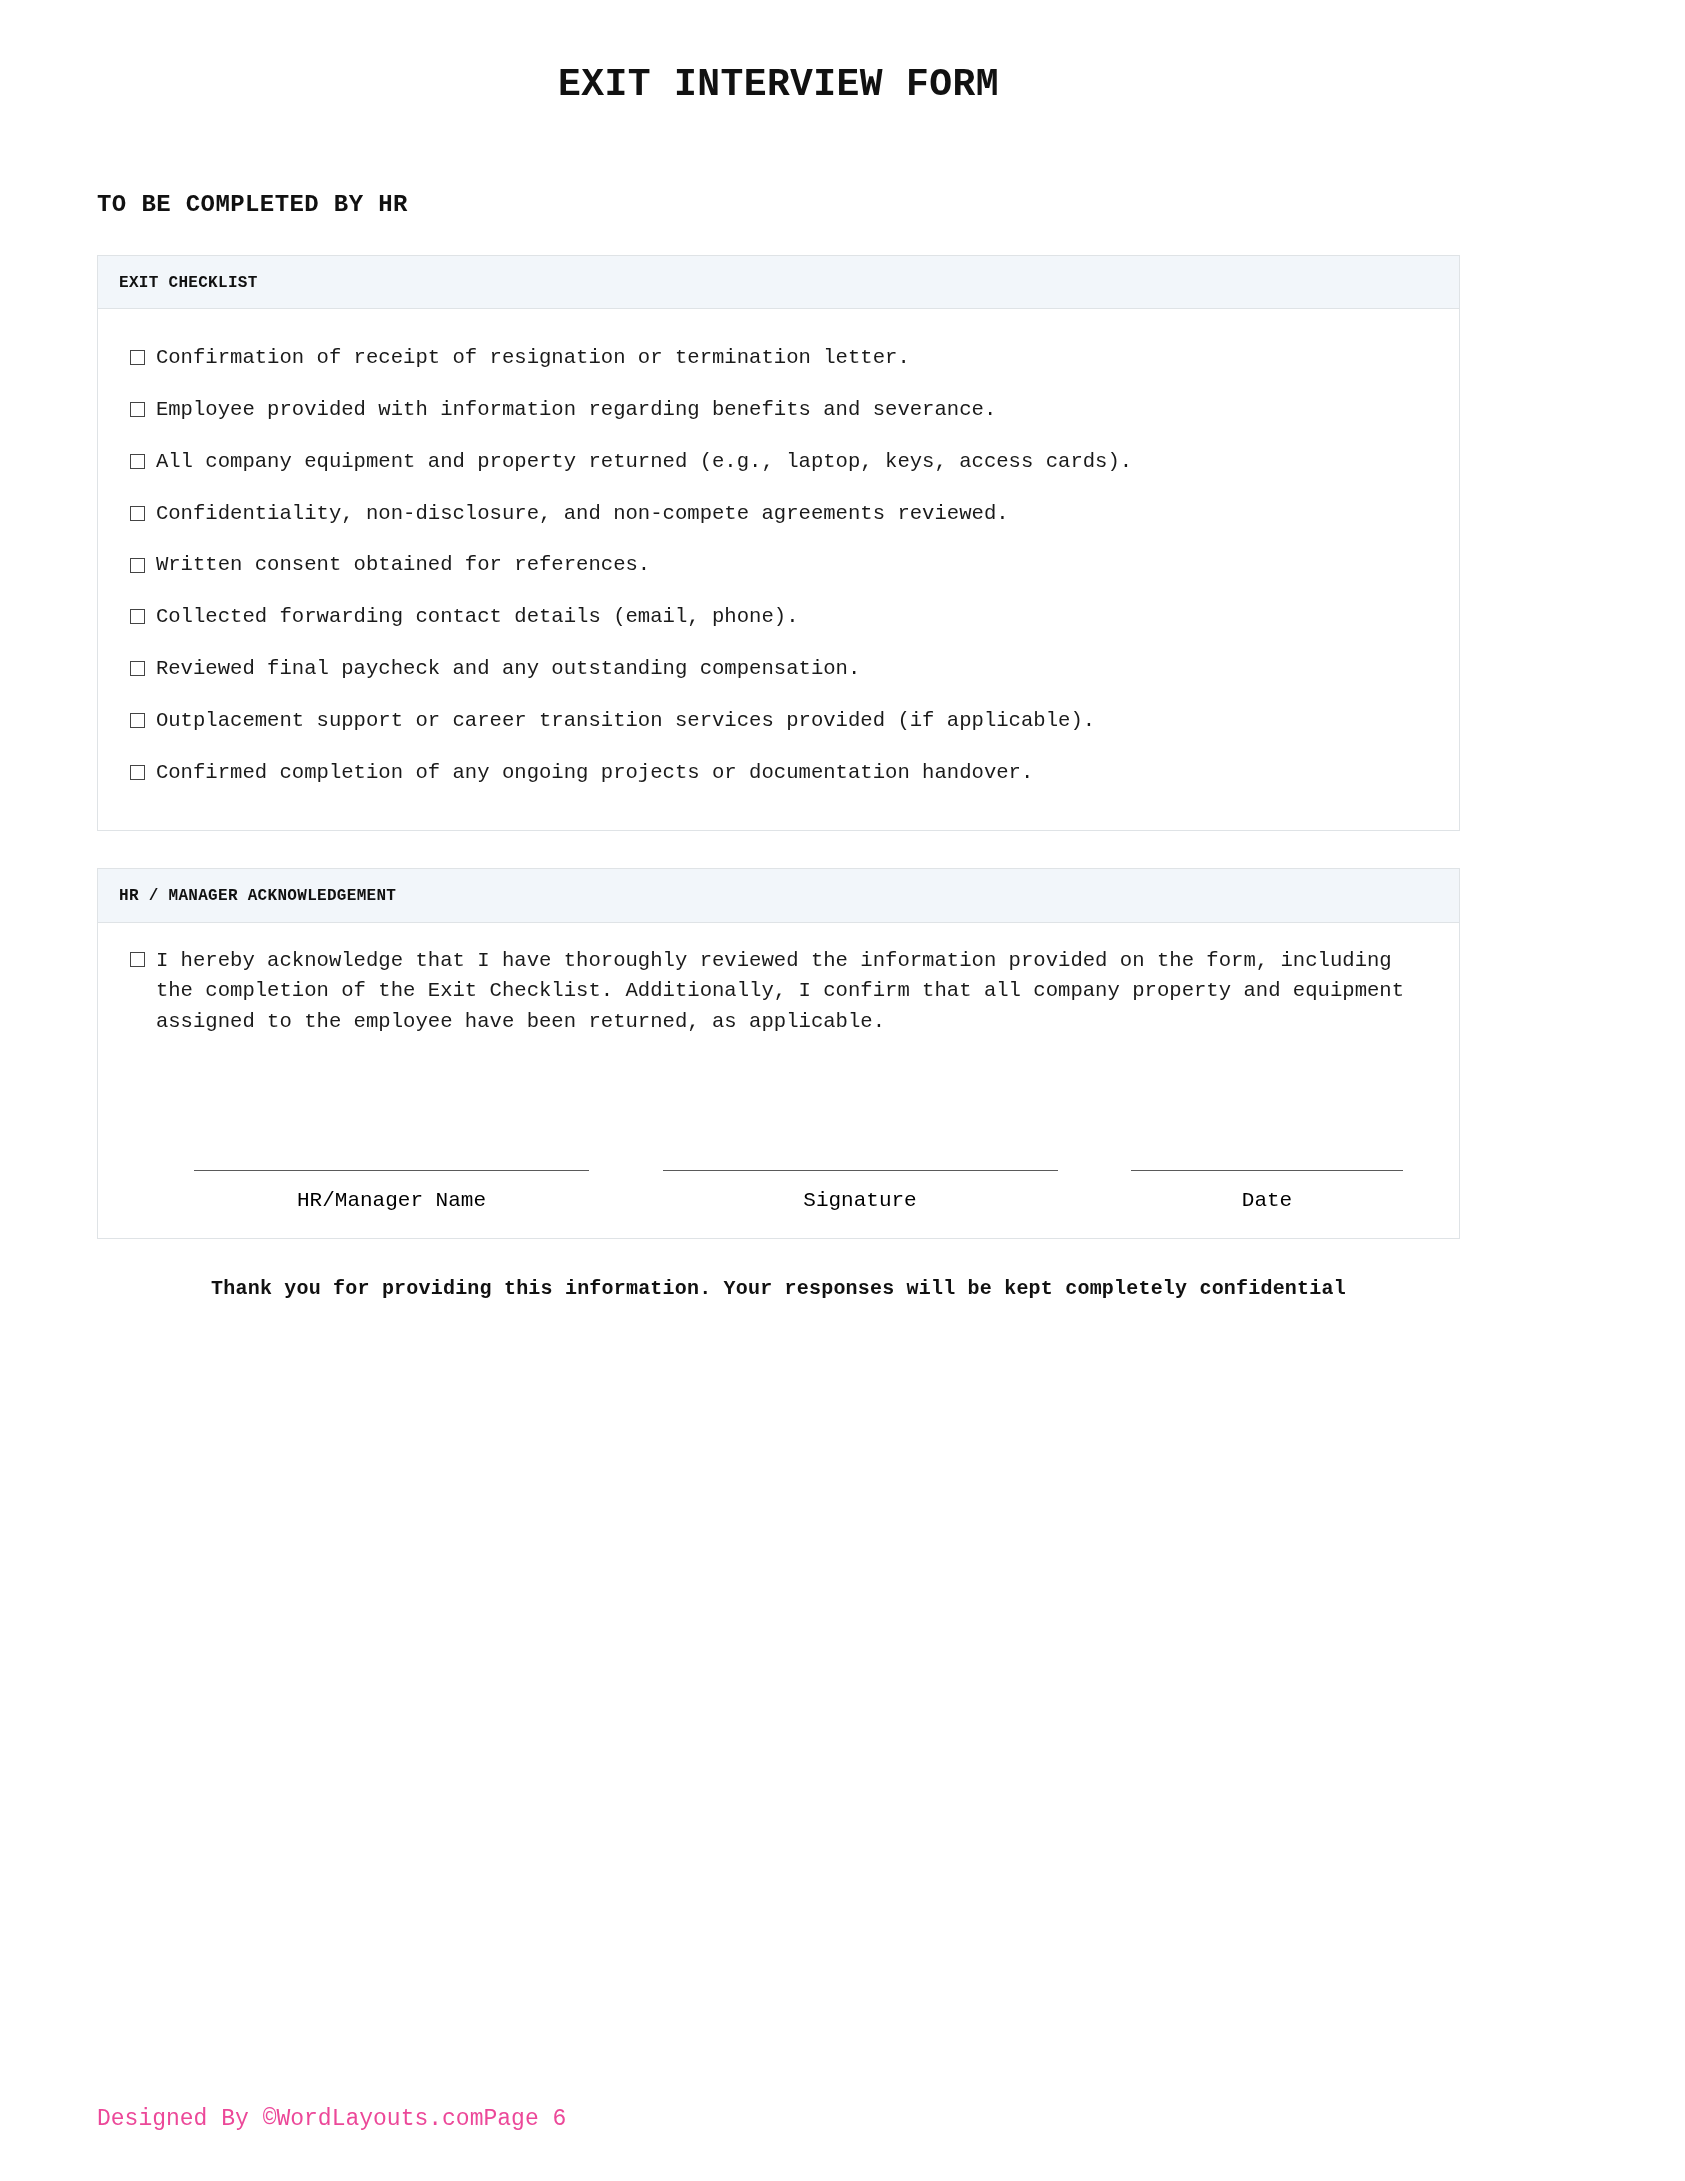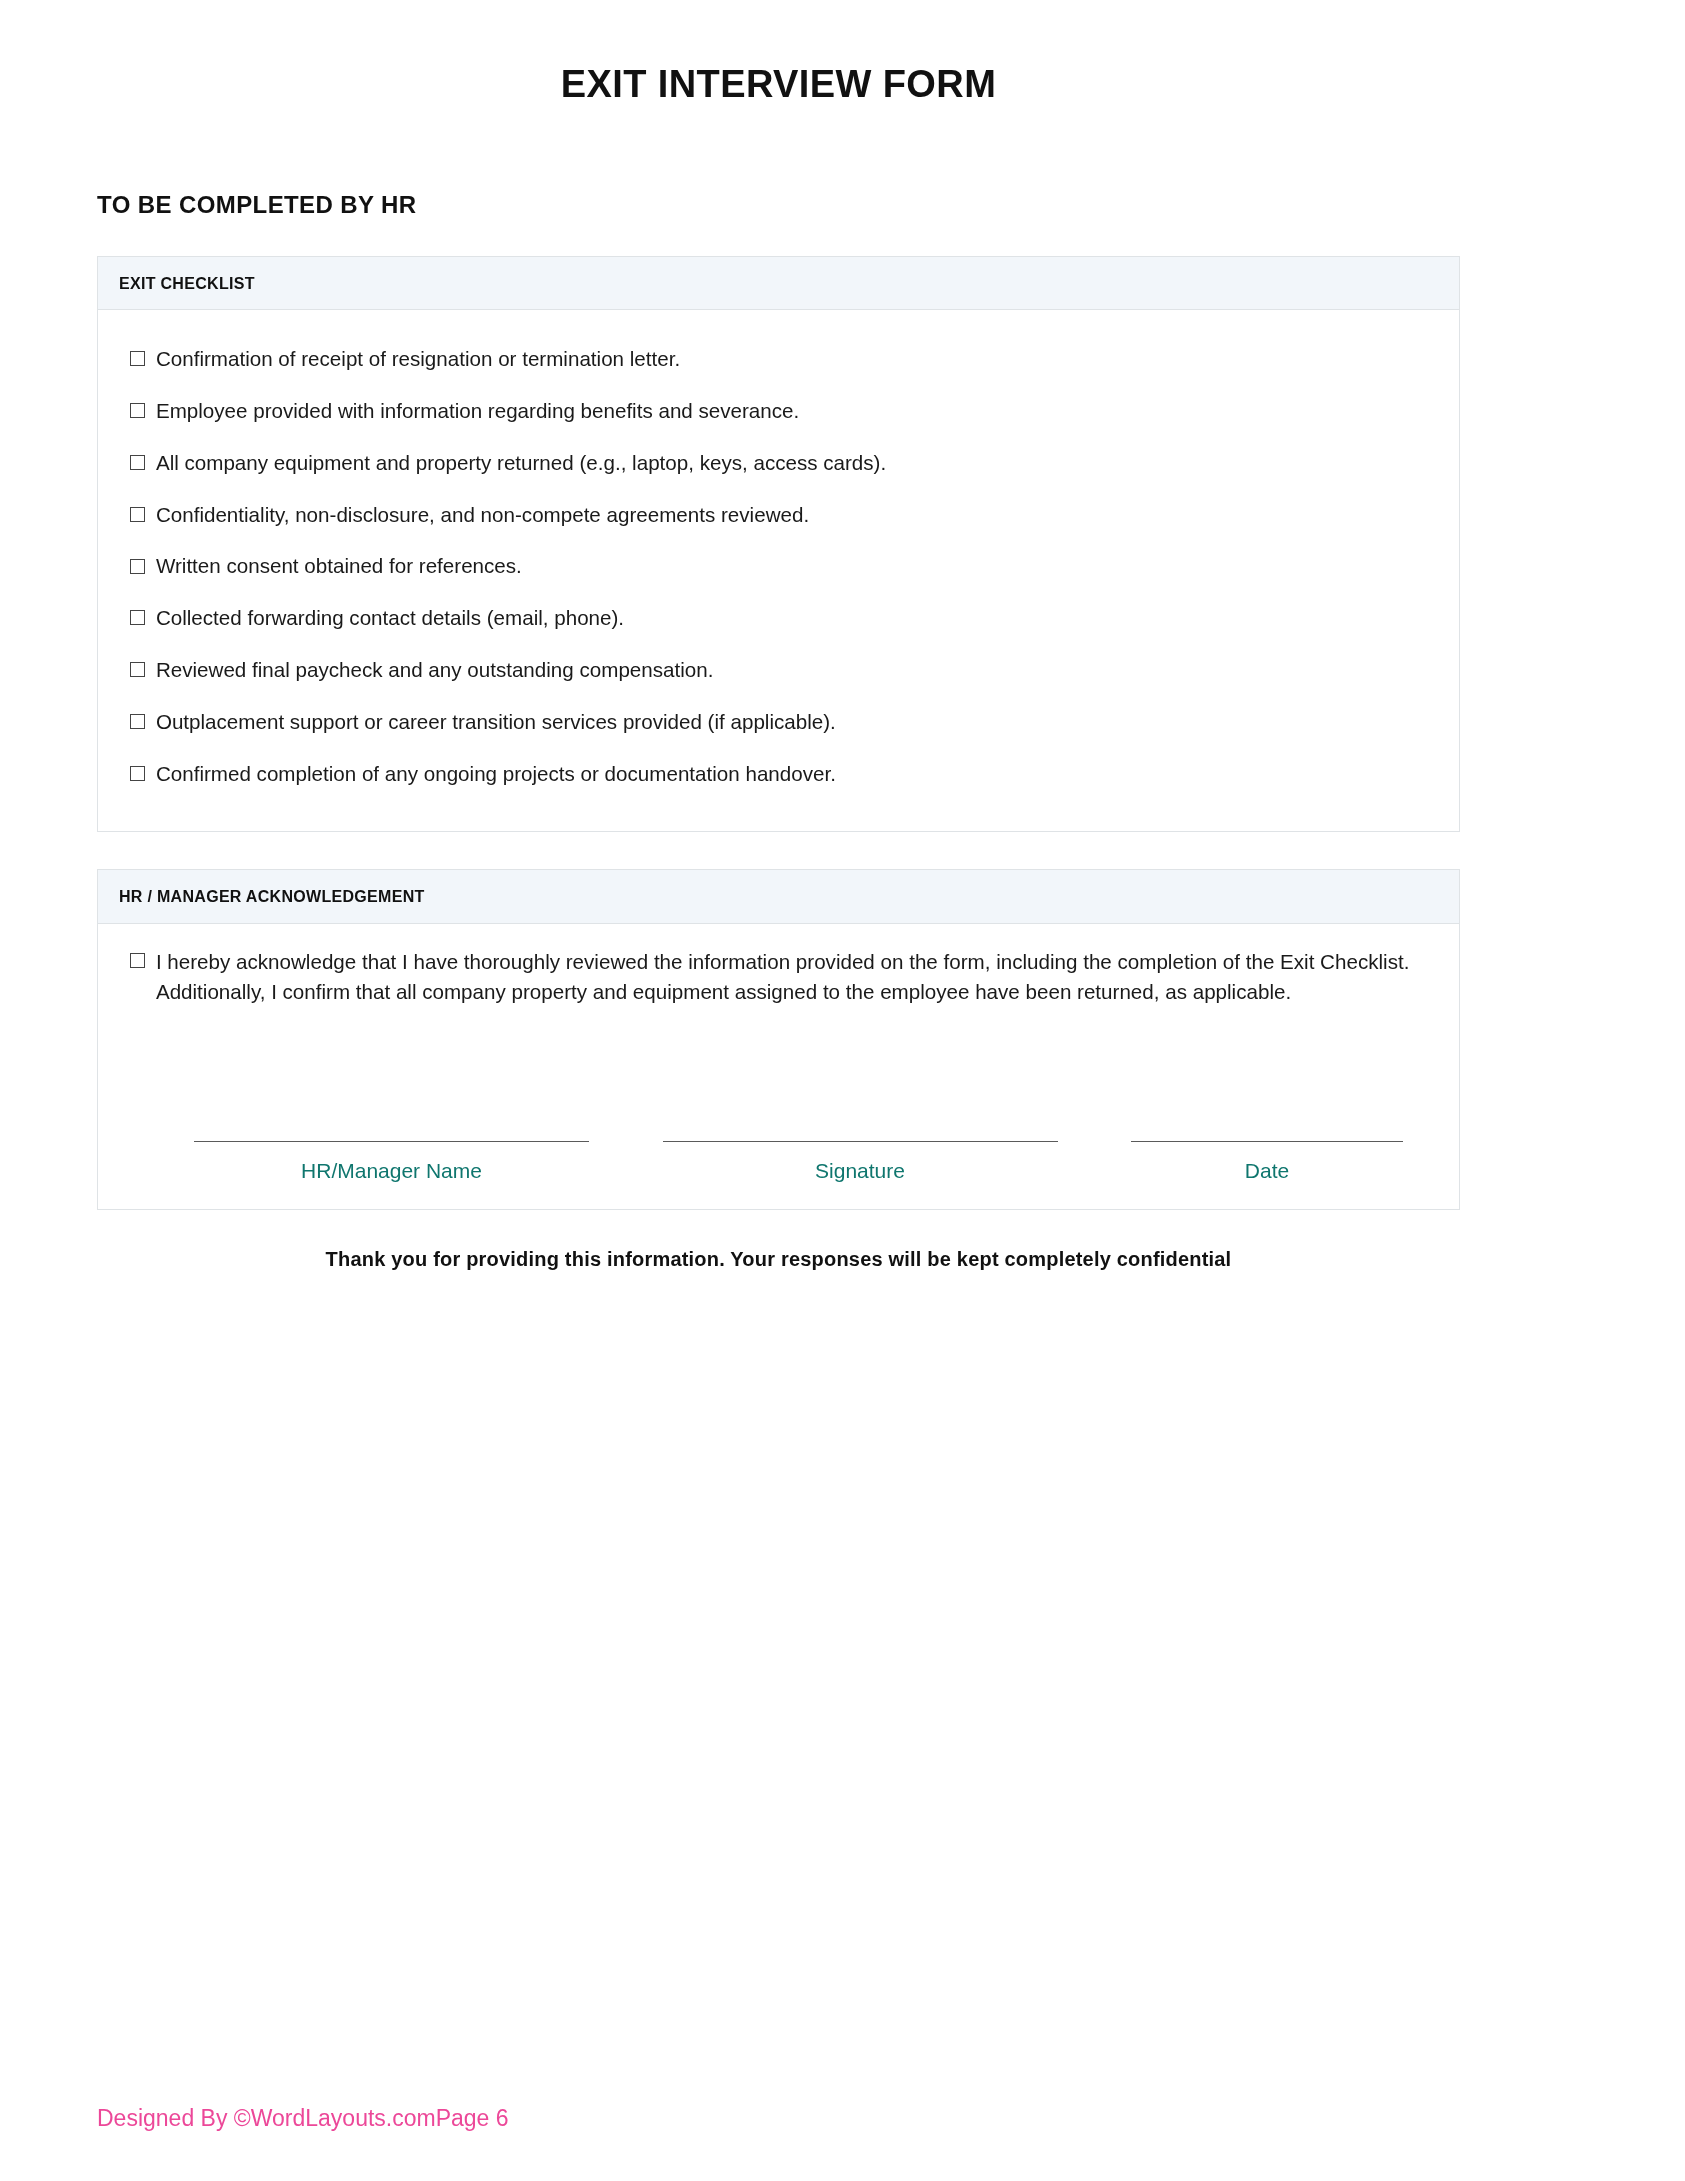--- a/index.html
+++ b/index.html
@@ -21,6 +21,7 @@
     box-sizing: border-box;
     padding: 0 97px;
     background: #ffffff;
+    font-family: Liberation Mono, monospace;
   }
   .doc-title {
     text-align: center;

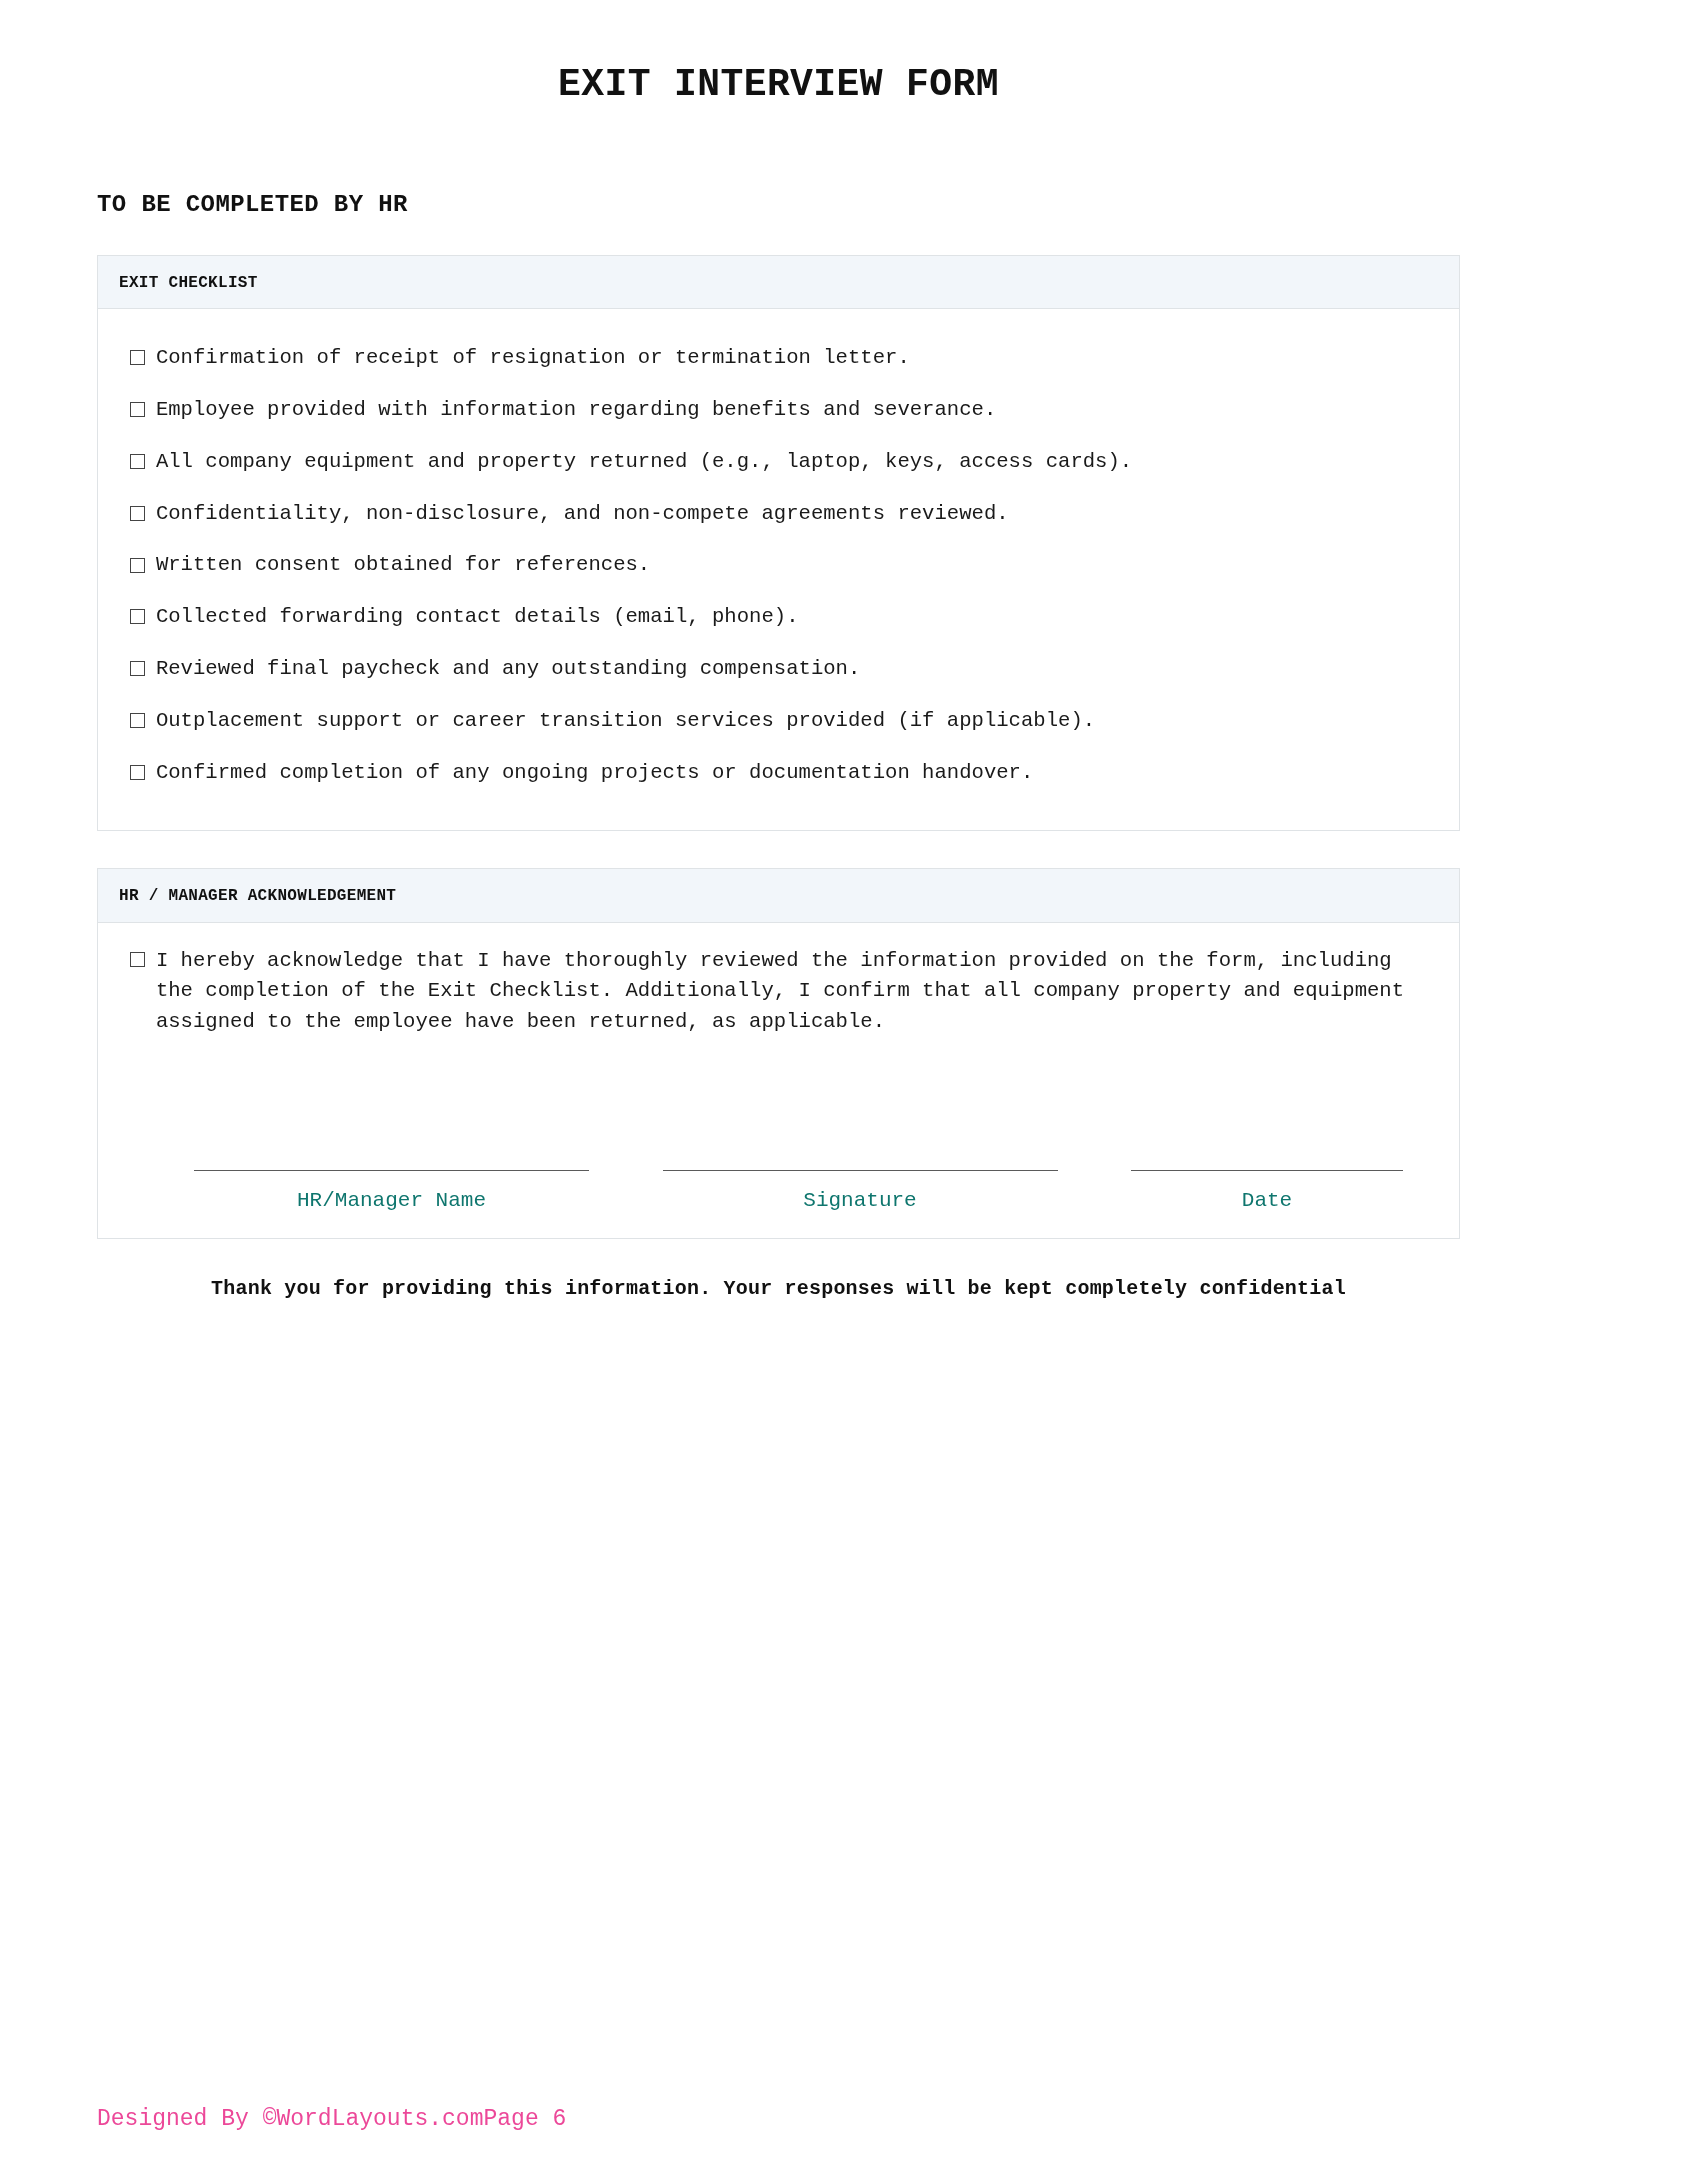--- a/index.html
+++ b/index.html
@@ -116,7 +116,7 @@
   .sig-label {
     font-size: 21px;
     margin-top: 17.6px;
-    color: #0f766e;
+    color: #000000;
   }
   .thanks {
     text-align: center;

